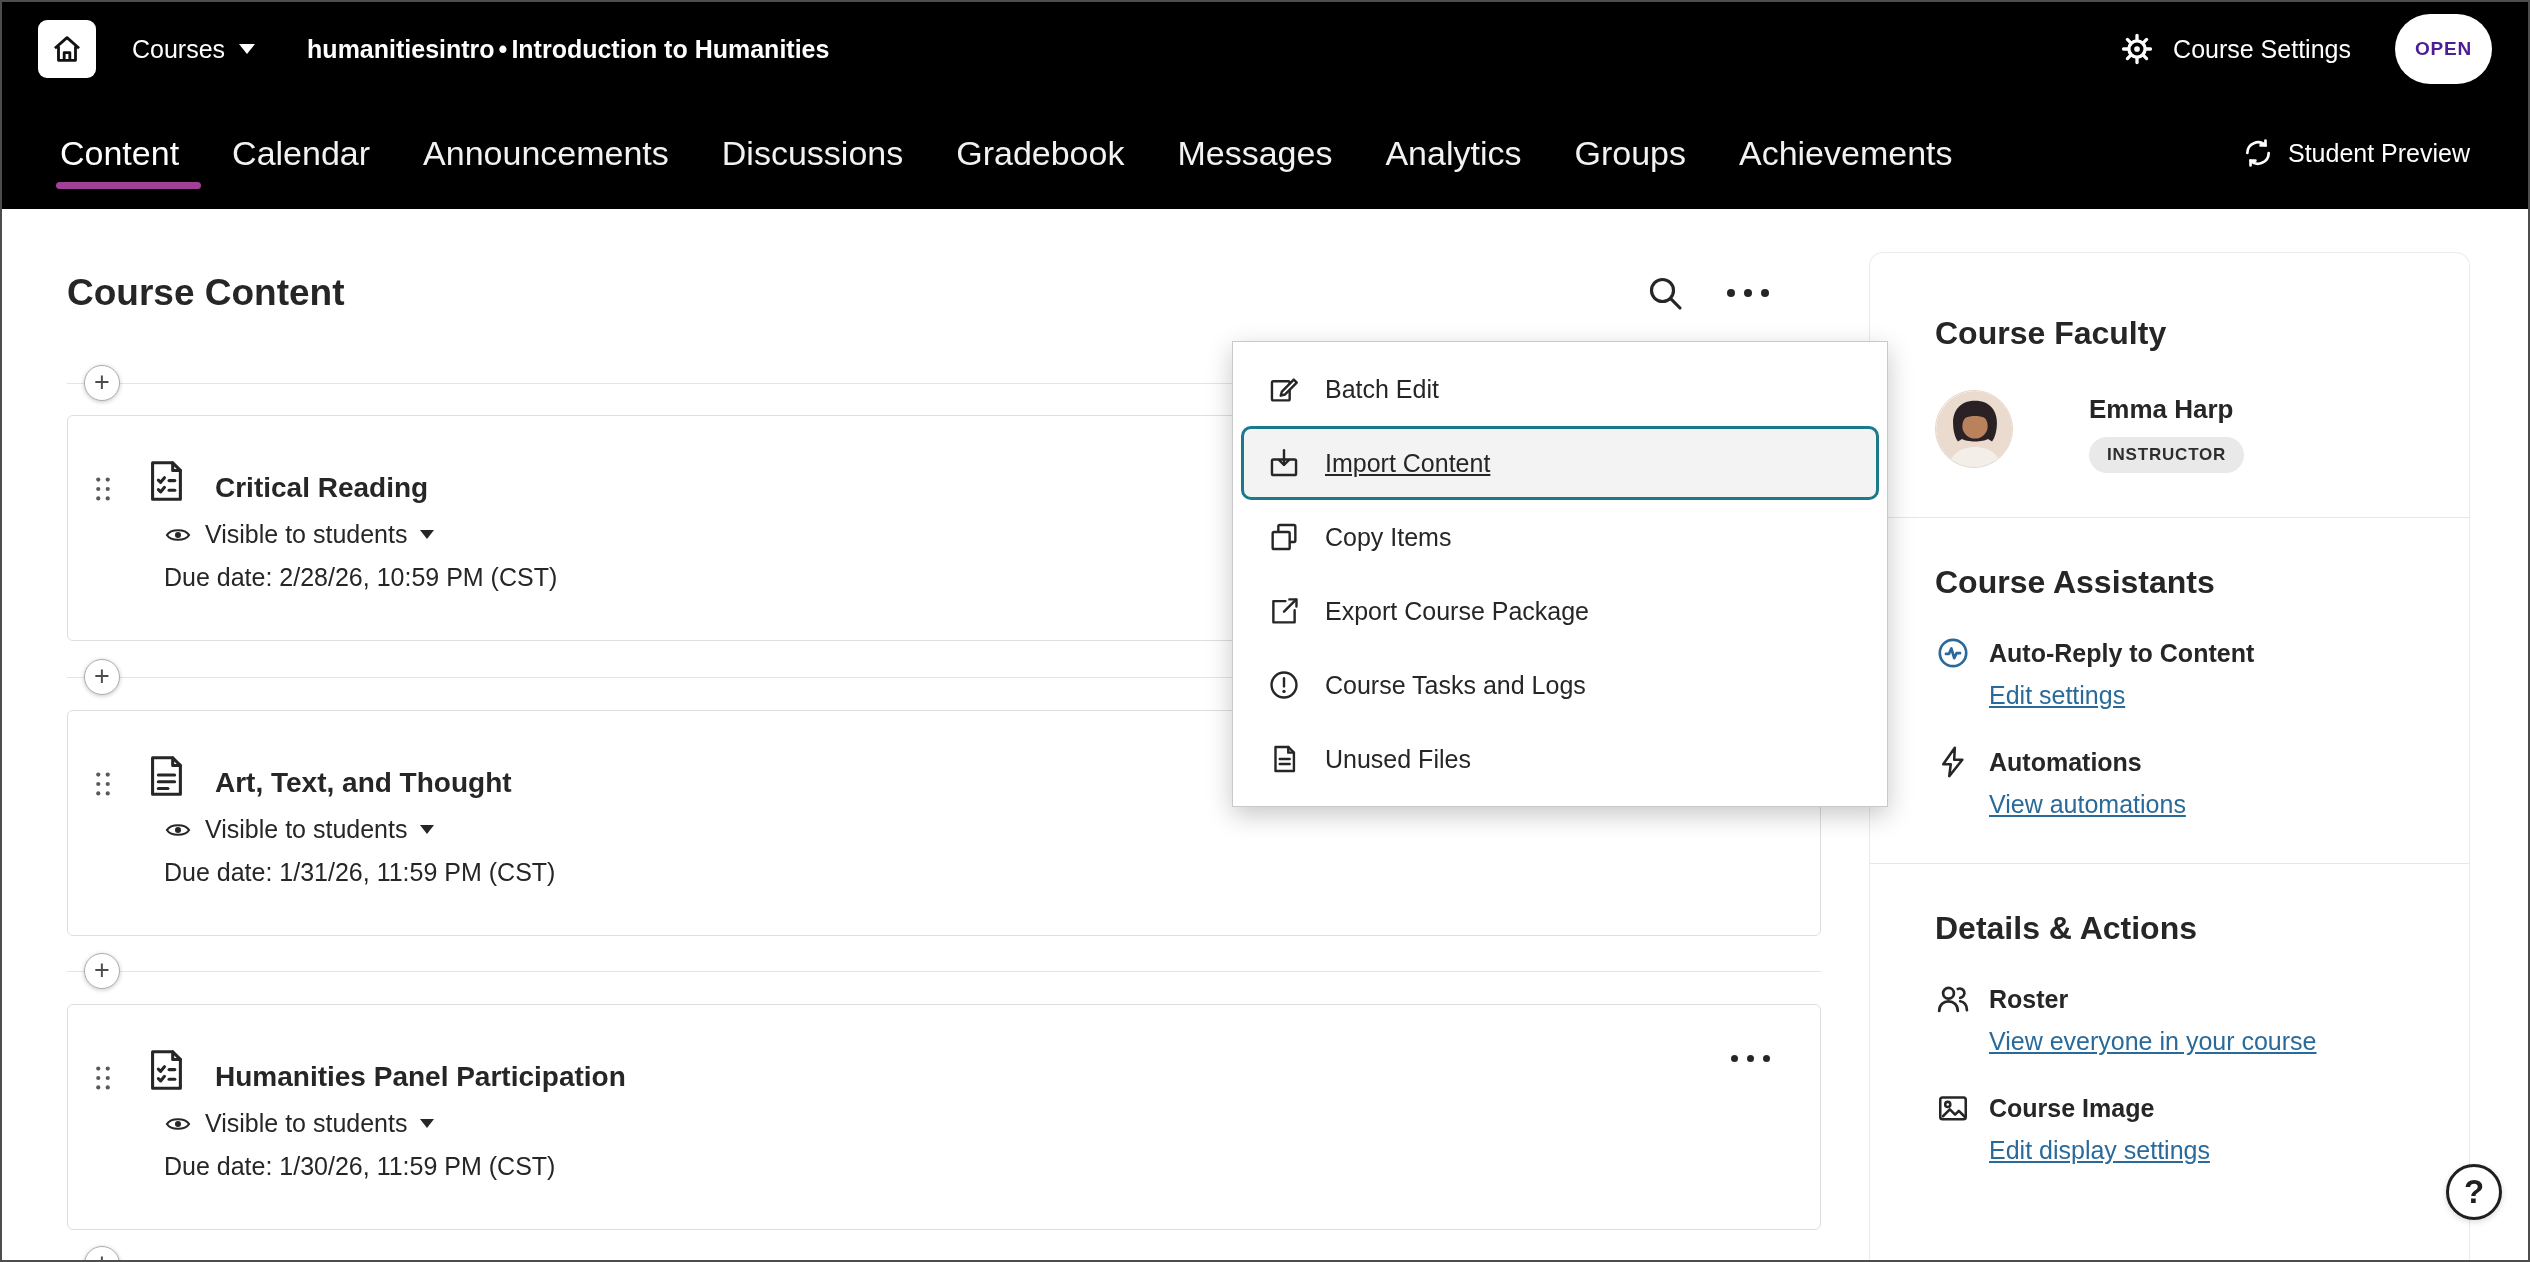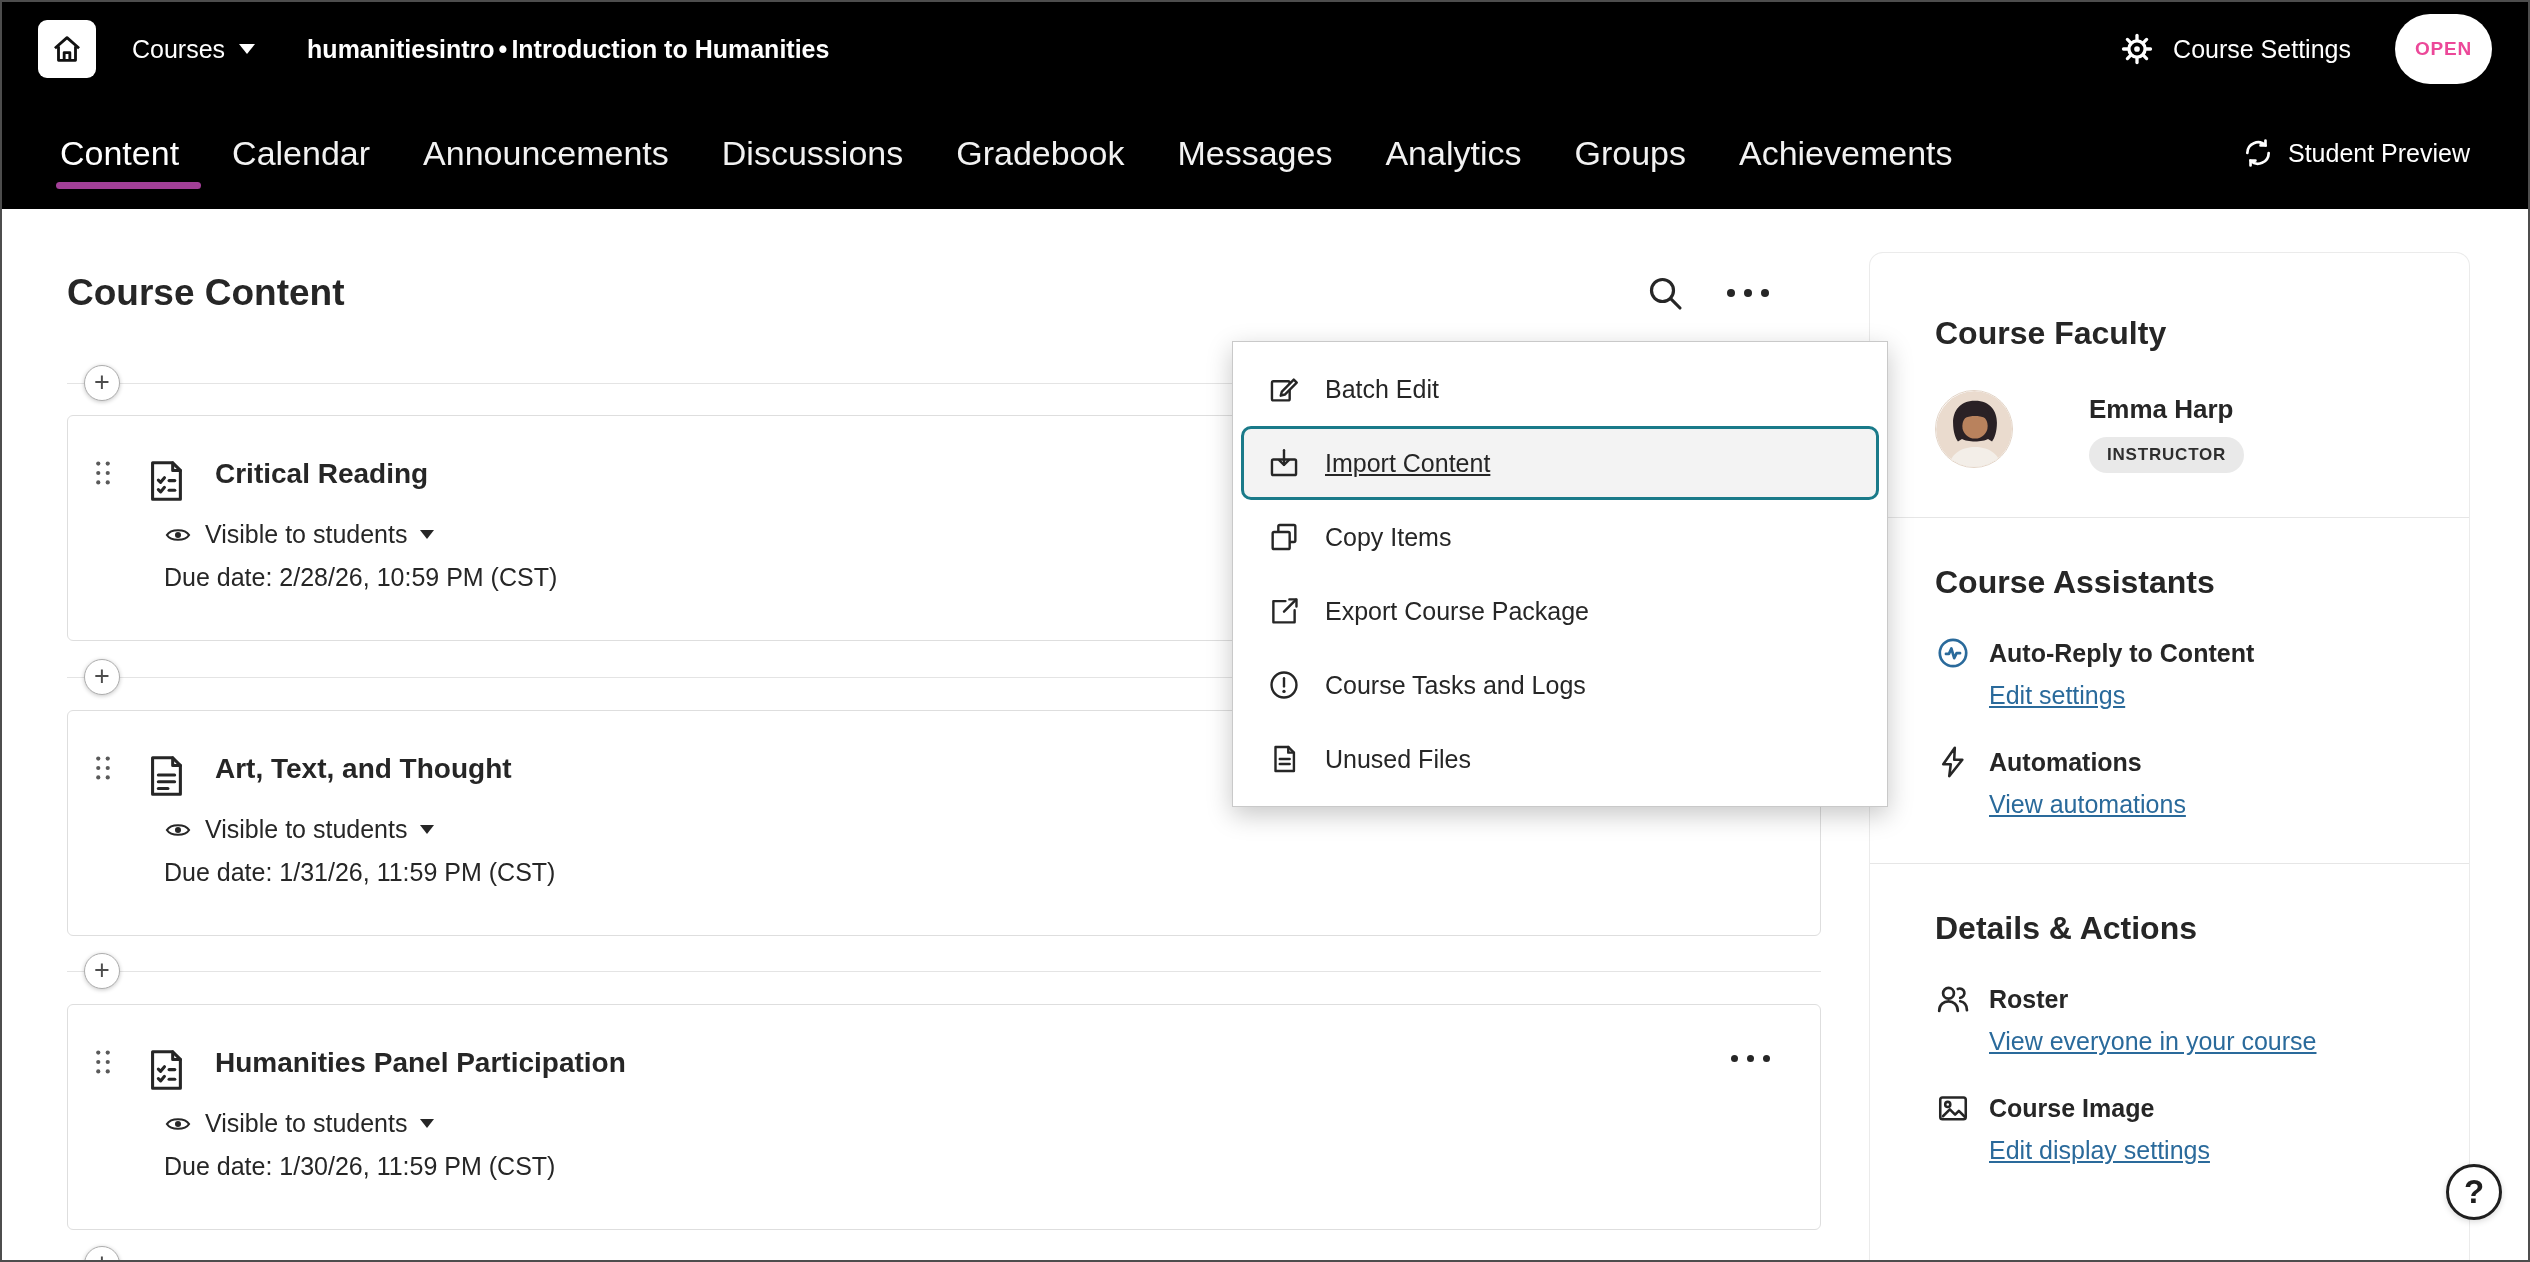--- a/index.html
+++ b/index.html
@@ -20,7 +20,7 @@
   .breadcrumb { margin-left:52px; font-size:25px; font-weight:700; display:flex; align-items:center; gap:4px; }
   .topbar-right { margin-left:auto; display:flex; align-items:center; gap:18px; }
   .settings-label { font-size:25px; }
-  .open-badge { margin-left:26px; background:#fff; color:#ec4899; font-size:19px; font-weight:700; letter-spacing:0.8px; padding:24px 20px; border-radius:999px; }
+  .open-badge { margin-left:26px; background:#fff; color:#4c1d95; font-size:19px; font-weight:700; letter-spacing:0.8px; padding:24px 20px; border-radius:999px; }
 
   
   .navbar { height:113px; background:#000; color:#fff; display:flex; padding:0 58px; position:relative; }

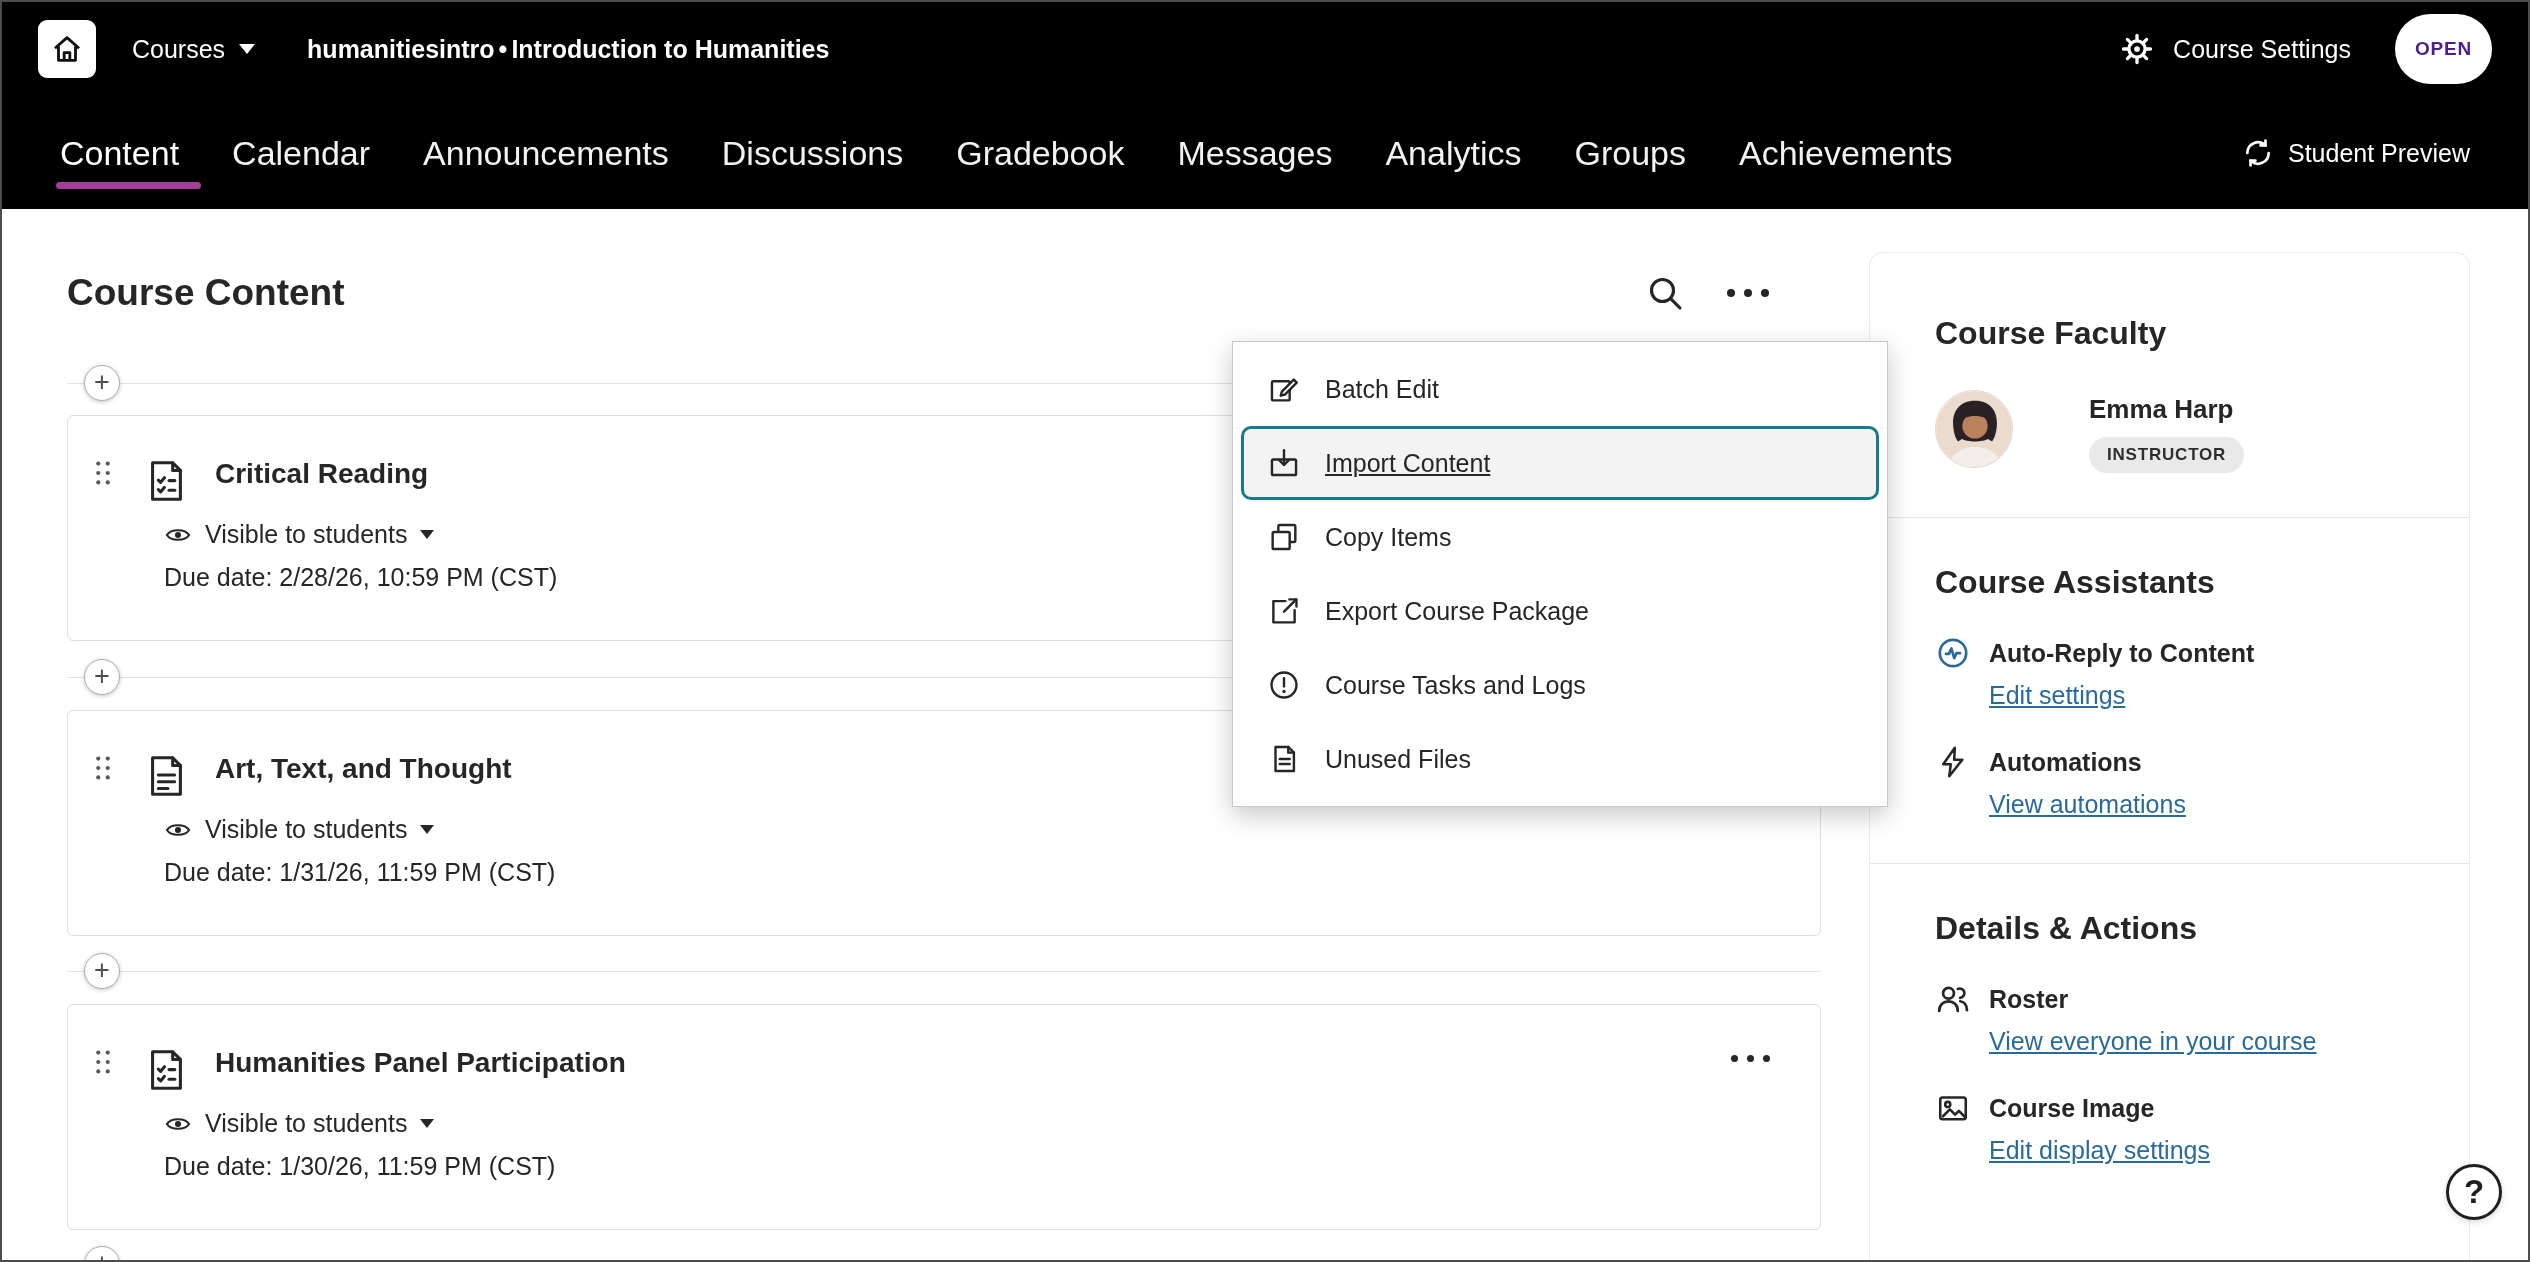--- a/index.html
+++ b/index.html
@@ -52,7 +52,7 @@
   .card.c1 { margin-top:14px; }
   .card.c2 { margin-top:15px; }
   .card.c3 { margin-top:15px; }
-  .card-title-row { display:flex; align-items:flex-start; }
+  .card-title-row { display:flex; align-items:flex-end; }
   .drag-handle { margin-right:30px; cursor:grab; }
   .doc-icon { margin-right:26px; }
   .card-title { font-size:28px; font-weight:700; cursor:pointer; }

